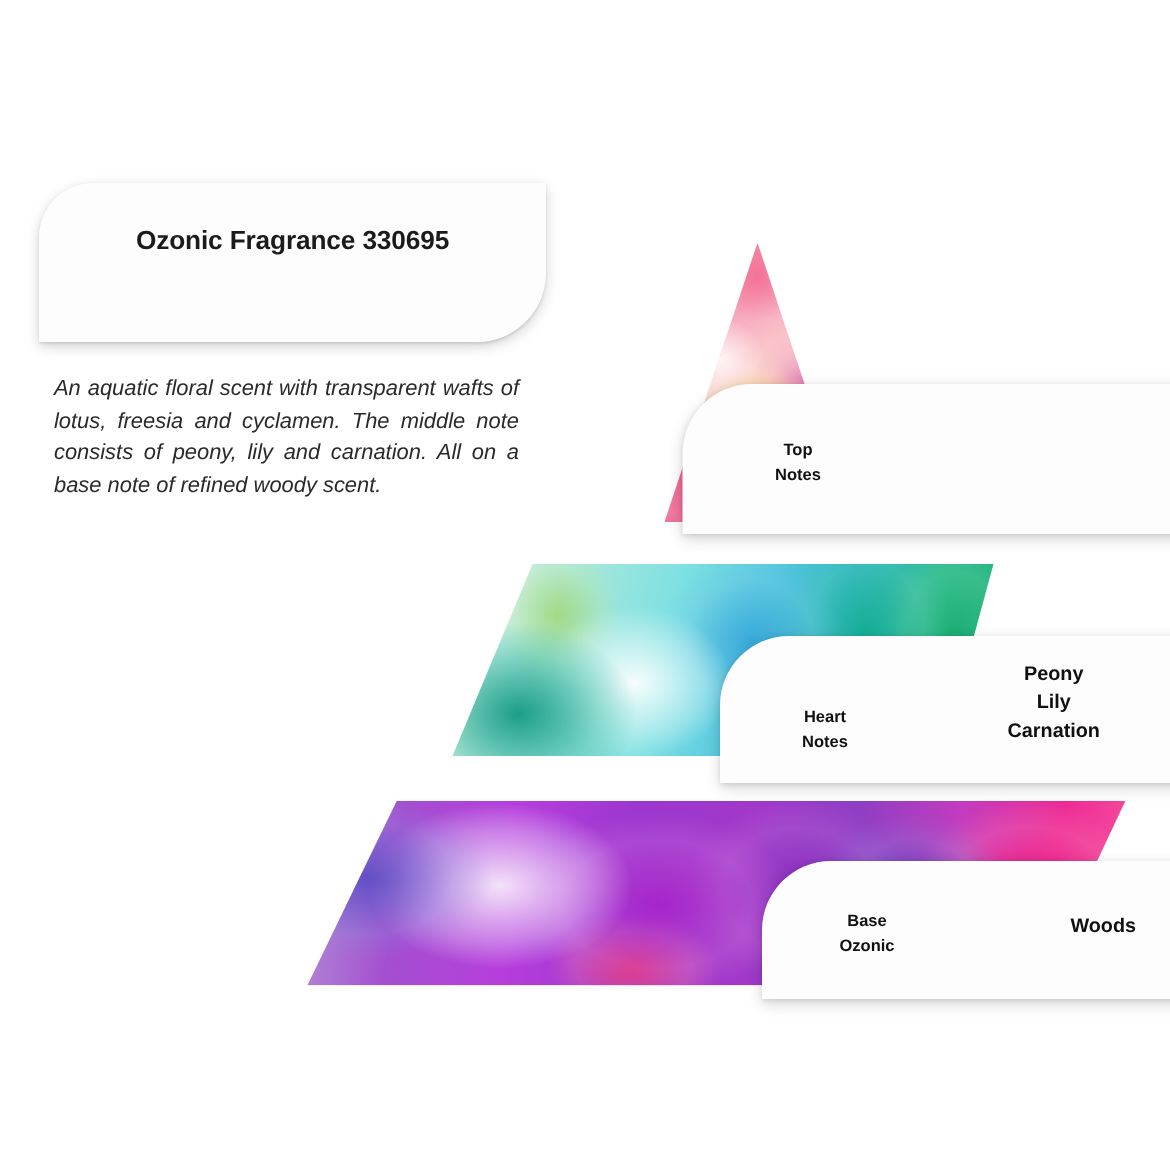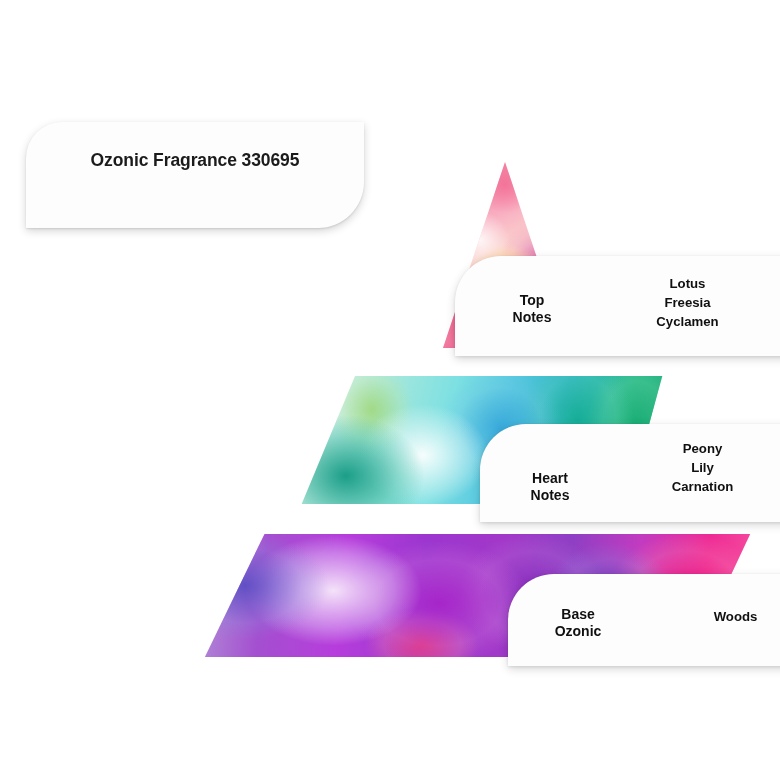--- a/index.html
+++ b/index.html
@@ -158,6 +158,7 @@
     <div class="title-text">Ozonic Fragrance 330695</div>
   </div>
 
+  <div id="description">An aquatic floral scent with transparent wafts of lotus, freesia and cyclamen. The middle note consists of peony, lily and carnation.  All on a base note of refined woody scent.</div>
 
   <div class="art" id="art-base"></div>
   <div class="art" id="art-heart"></div>

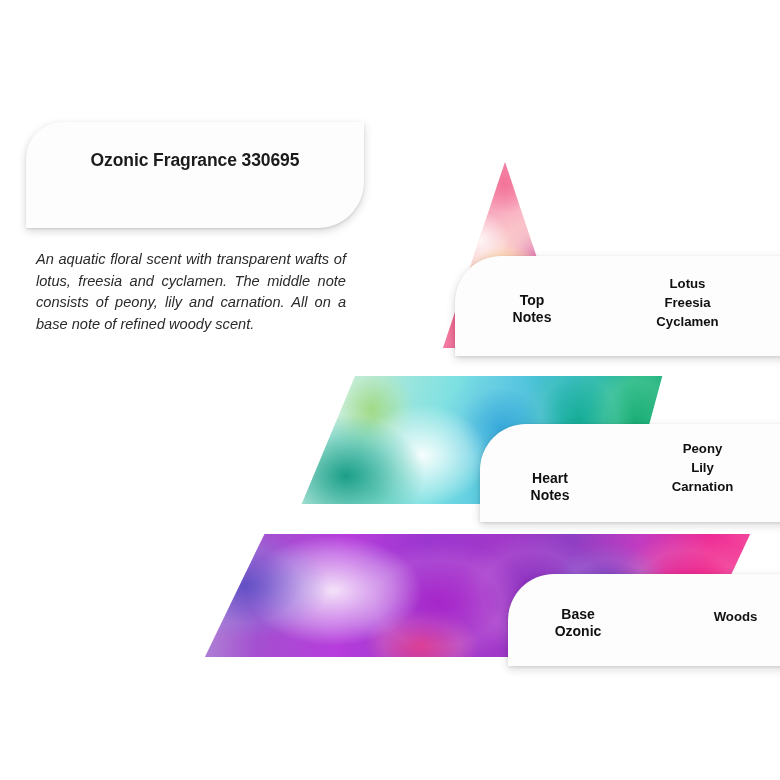--- a/index.html
+++ b/index.html
@@ -167,9 +167,6 @@
   <div class="note-card" id="card-top">
     <div class="note-label">Top
 Notes</div>
-    <div class="note-values">Lotus
-Freesia
-Cyclamen</div>
   </div>
 
   <div class="note-card" id="card-heart">

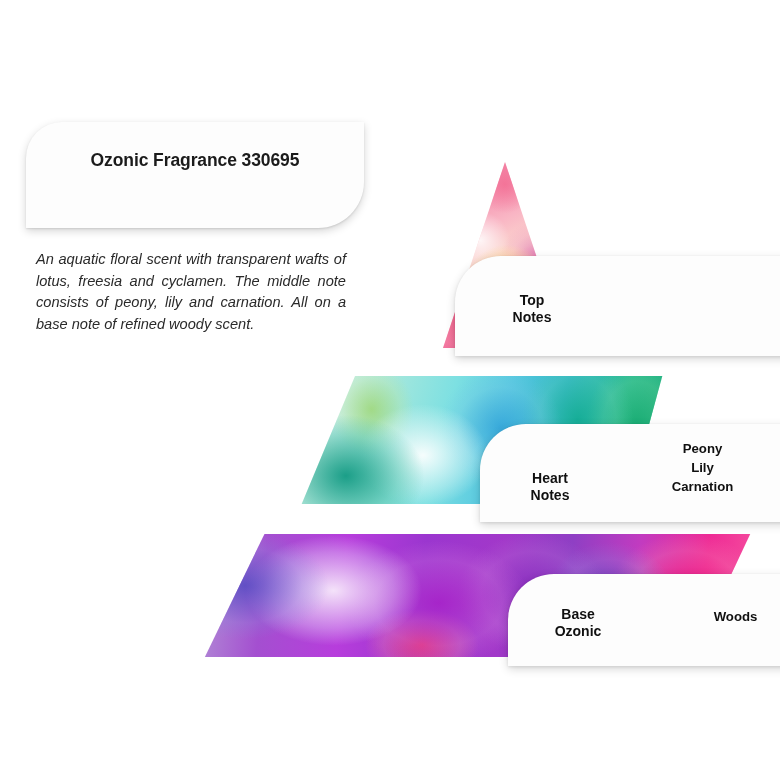--- a/index.html
+++ b/index.html
@@ -121,7 +121,7 @@
   .note-card .note-label {
     position: absolute;
     text-align: center;
-    font-size: 14px;
+    font-size: 11px;
     font-weight: bold;
     line-height: 17px;
     color: #101010;

